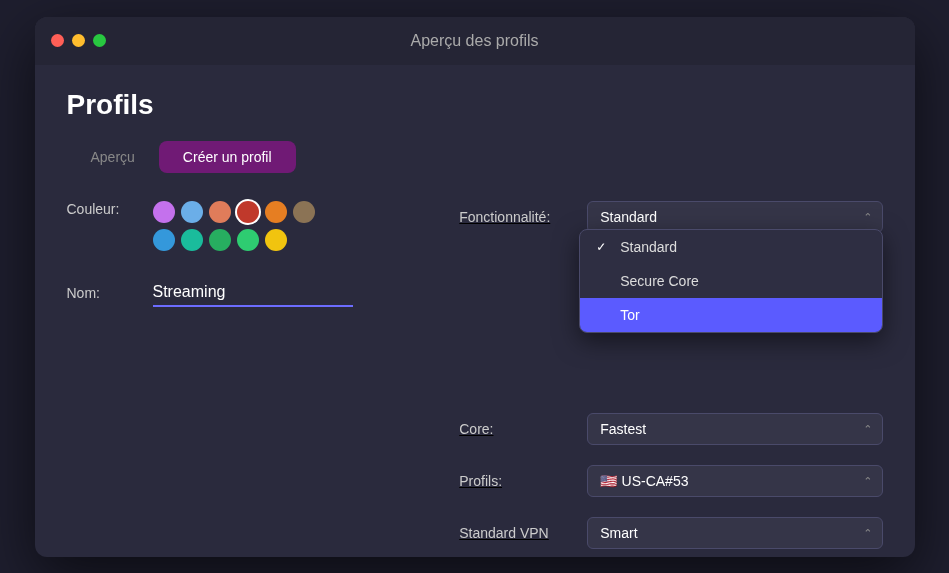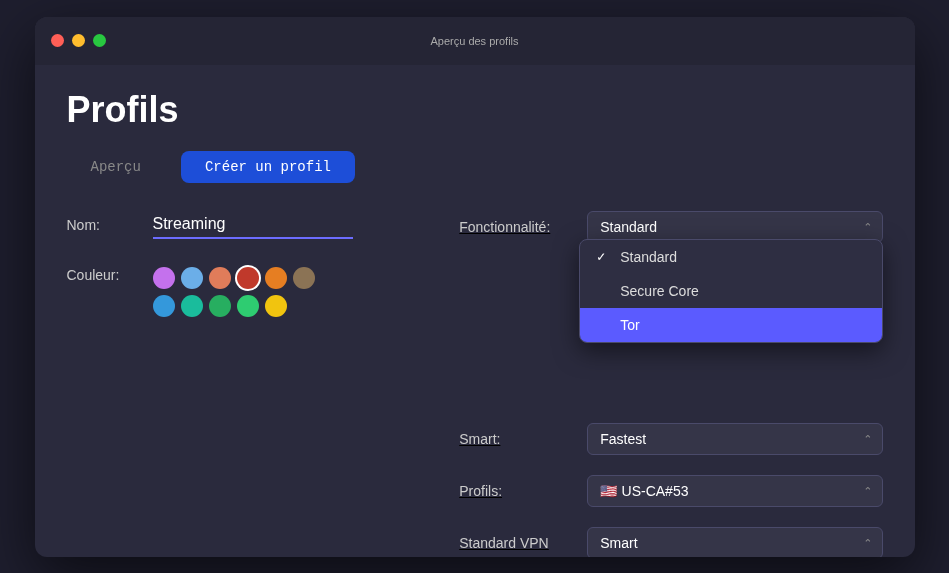--- a/index.html
+++ b/index.html
@@ -57,7 +57,7 @@
       left: 50%;
       transform: translateX(-50%);
       color: #aaa;
-      font-size: 11px;
+      font-size: 16px;
       font-weight: 500;
     }
 

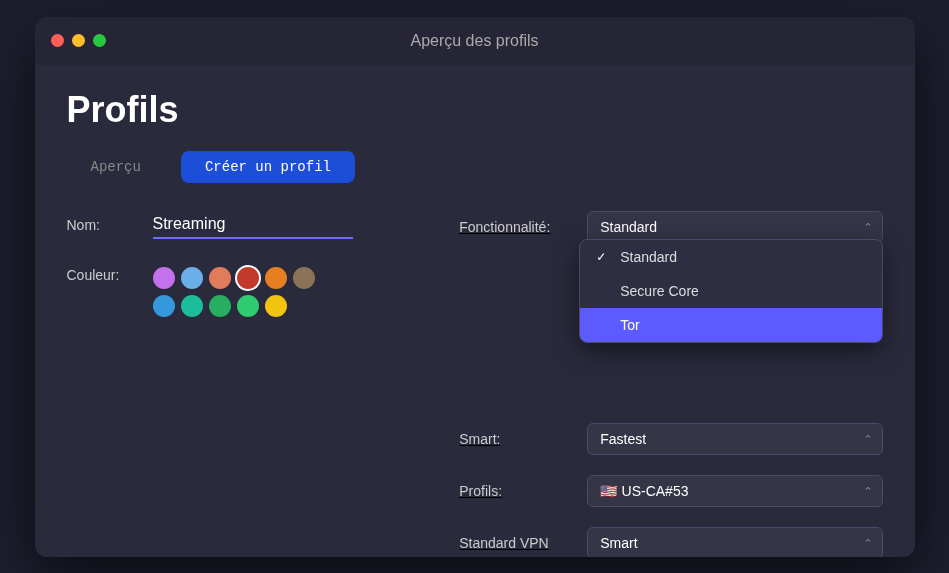--- a/index.html
+++ b/index.html
@@ -69,7 +69,7 @@
     }
 
     .page-title {
-      font-size: 36px;
+      font-size: 28px;
       font-weight: 700;
       color: #ffffff;
       margin-bottom: 20px;

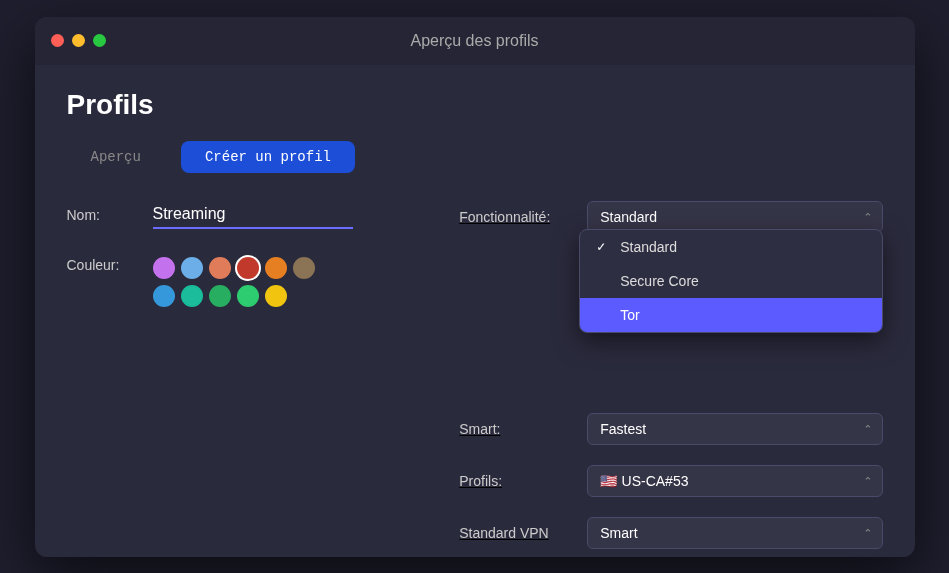--- a/index.html
+++ b/index.html
@@ -77,9 +77,8 @@
 
     .tabs {
       display: flex;
-      gap: 16px;
+      gap: 0;
       margin-bottom: 28px;
-      font-family: Liberation Mono, monospace;
     }
 
     .tab {

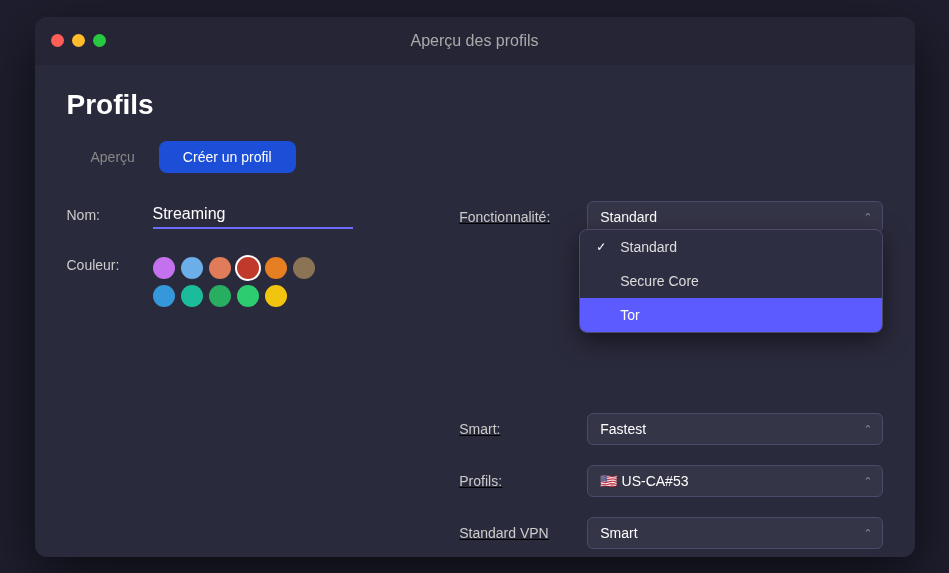--- a/index.html
+++ b/index.html
@@ -93,7 +93,7 @@
     }
 
     .tab.active {
-      background: #1d4ed8;
+      background: #701a75;
       color: #ffffff;
       font-weight: 500;
     }

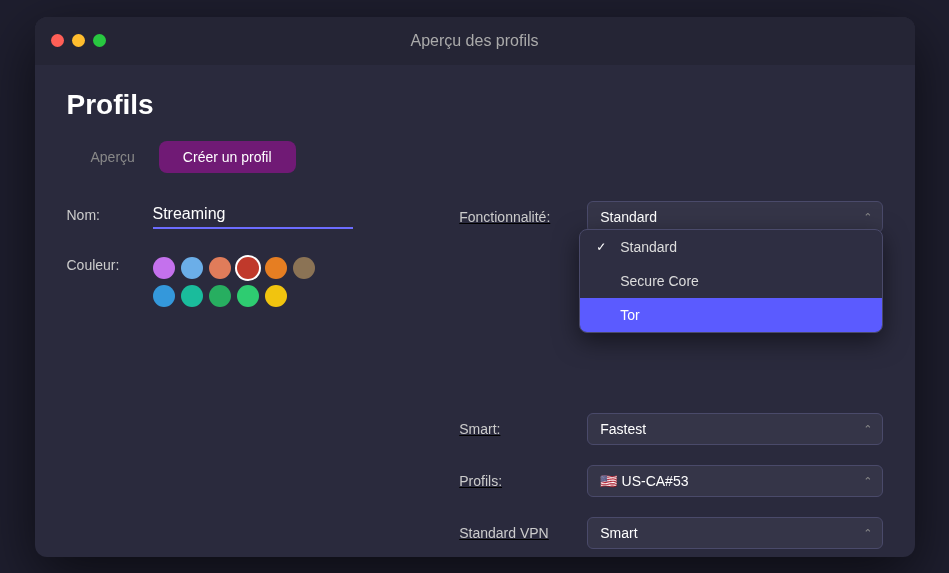--- a/index.html
+++ b/index.html
@@ -274,10 +274,6 @@
     <div class="form-area">
 
       <div class="left-column">
-        <div class="form-row">
-          <label class="form-label">Nom:</label>
-          <input class="form-input" type="text" value="Streaming" style="">
-        </div>
         <div class="form-row" style="align-items:flex-start">
           <label class="form-label">Couleur:</label>
           <div class="color-dots">
@@ -294,6 +290,10 @@
             <div class="color-dot" style="background:#f1c40f"></div>
           </div>
         </div>
+        <div class="form-row">
+          <label class="form-label">Nom:</label>
+          <input class="form-input" type="text" value="Streaming" style="">
+        </div>
       </div>
 
       <div class="right-column">

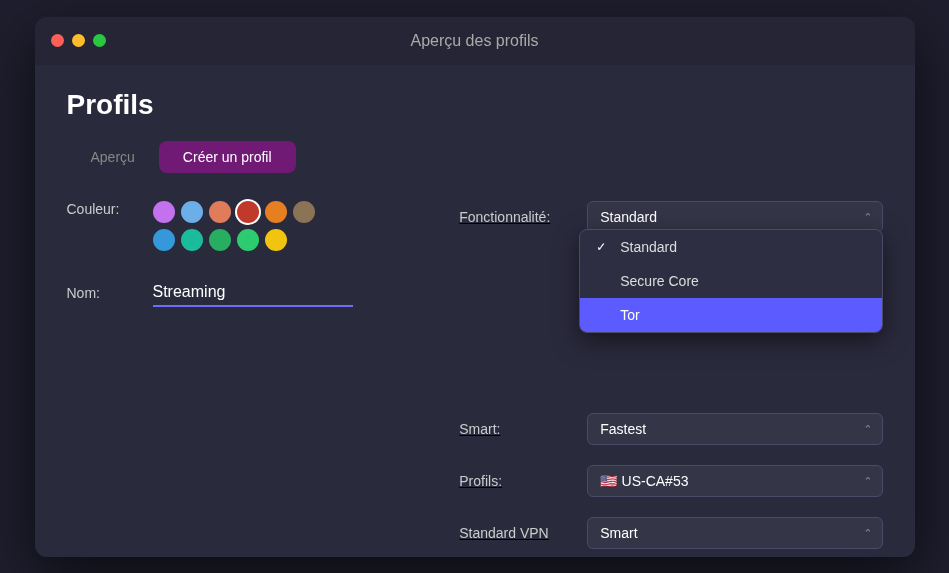--- a/index.html
+++ b/index.html
@@ -327,7 +327,7 @@
         </div>
 
         <div class="right-form-row" style="margin-top: 160px;">
-          <span class="right-label">Smart:</span>
+          <span class="right-label">Core:</span>
           <div class="select-wrapper">
             <select class="select-box">
               <option>Fastest</option>

